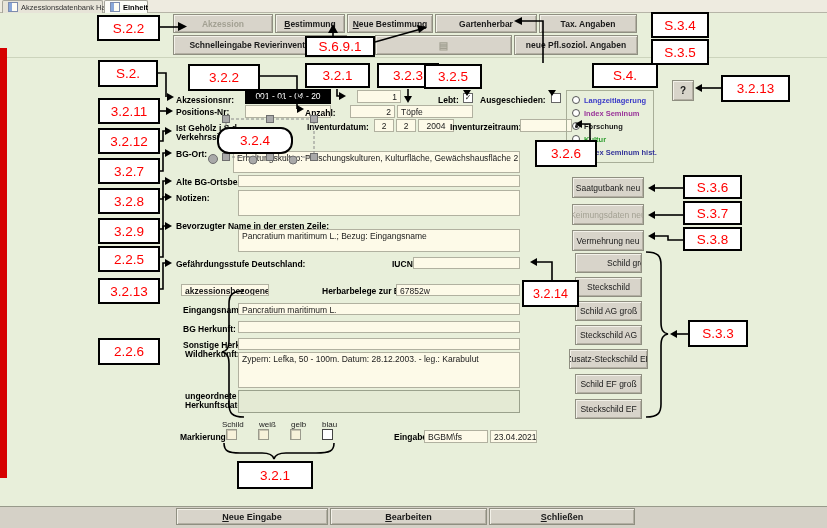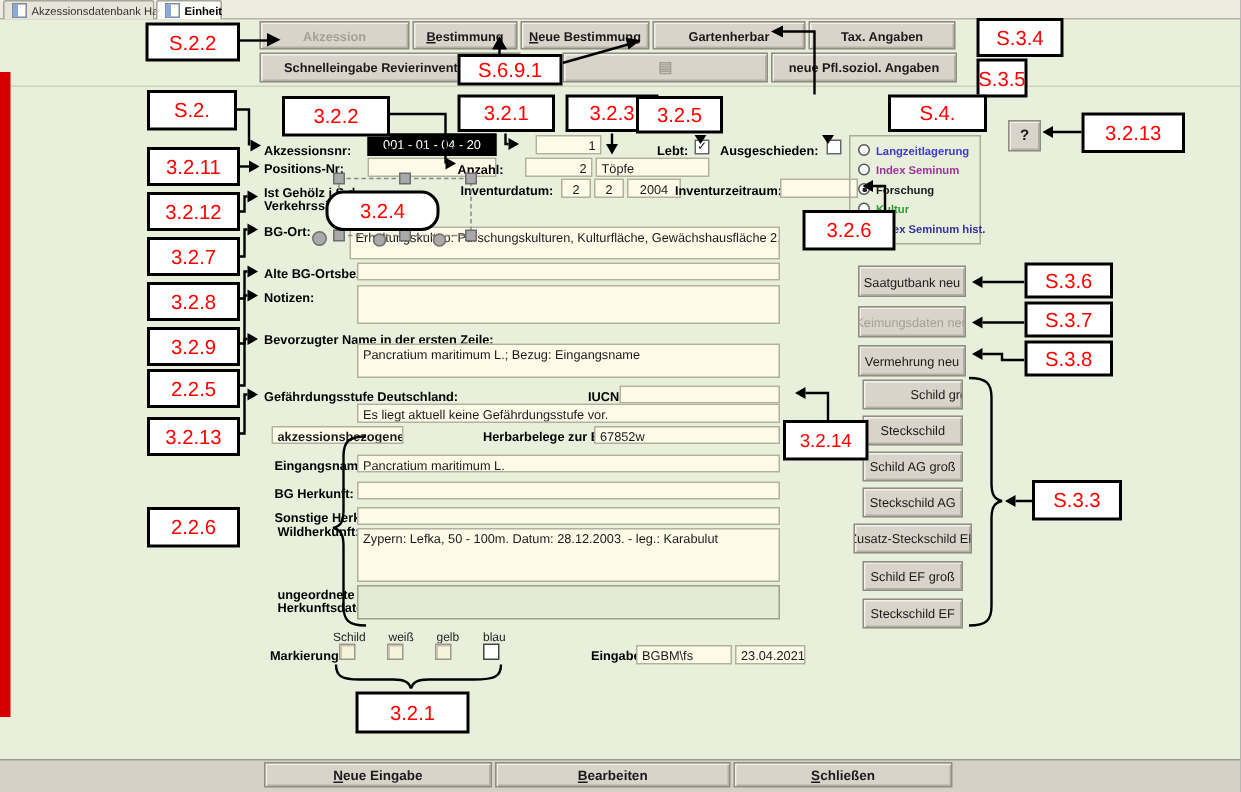--- a/index.html
+++ b/index.html
@@ -253,7 +253,7 @@
   <div class="ann" style="left:97px;top:15px;width:63px;height:26px;">S.2.2</div>
   <div class="ann" style="left:305px;top:36px;width:70px;height:21px;">S.6.9.1</div>
   <div class="ann" style="left:651px;top:12px;width:58px;height:26px;">S.3.4</div>
-  <div class="ann" style="left:651px;top:39px;width:34px;height:26px;">S.3.5</div>
+  <div class="ann" style="left:651px;top:39px;width:58px;height:26px;">S.3.5</div>
   <div class="ann" style="left:98px;top:60px;width:60px;height:27px;">S.2.</div>
   <div class="ann" style="left:188px;top:64px;width:72px;height:27px;">3.2.2</div>
   <div class="ann" style="left:305px;top:63px;width:65px;height:25px;">3.2.1</div>

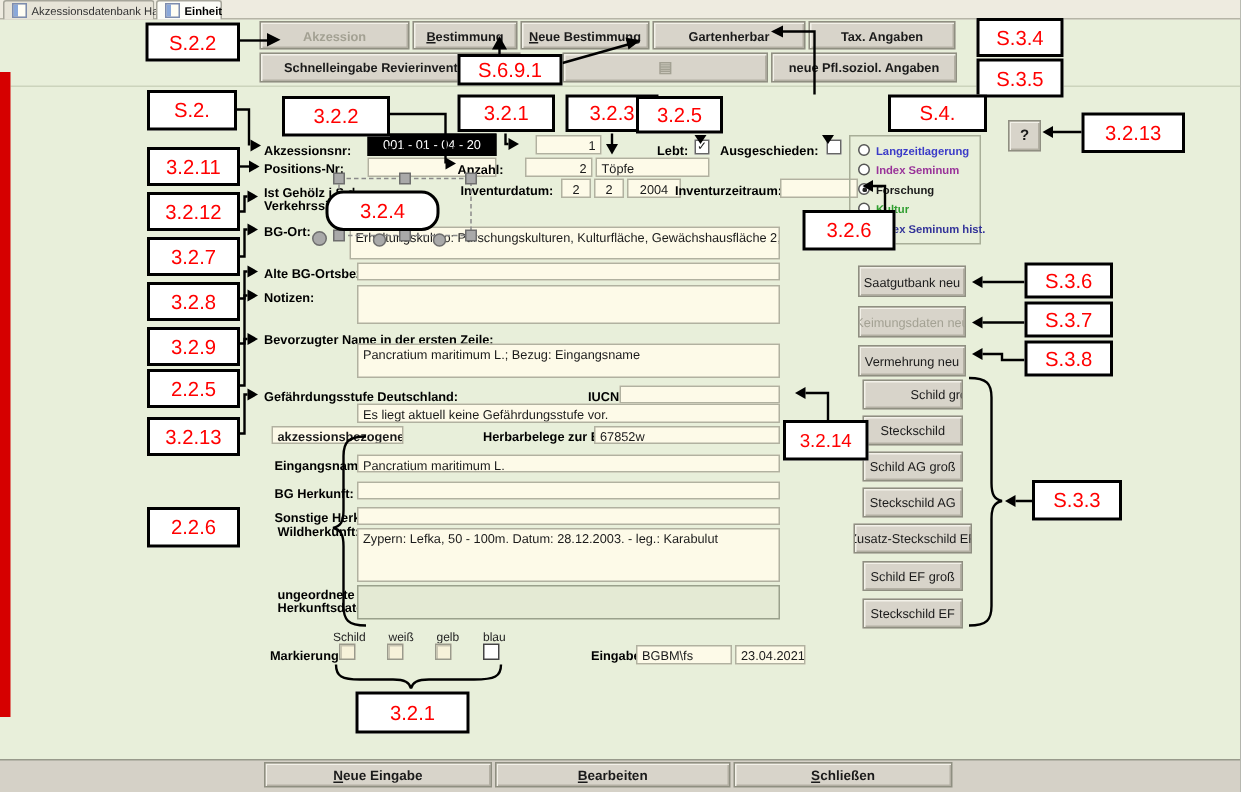--- a/index.html
+++ b/index.html
@@ -109,7 +109,6 @@
   <div class="lbl" style="left:176px;top:259px;">Gefährdungsstufe Deutschland:</div>
   <div class="lbl" style="left:392px;top:259px;">IUCN:</div>
   <div class="fld" style="left:413px;top:257px;width:107px;height:12px;"></div>
-  <div class="fld" style="left:238px;top:269px;width:282px;height:13px;">Es liegt aktuell keine Gefährdungsstufe vor.</div>
 
   <div class="fld" style="left:181px;top:284px;width:88px;height:12px;font-weight:bold;">akzessionsbezogene Daten:</div>
   <div class="lbl" style="left:322px;top:286px;">Herbarbelege zur Einheit</div>

